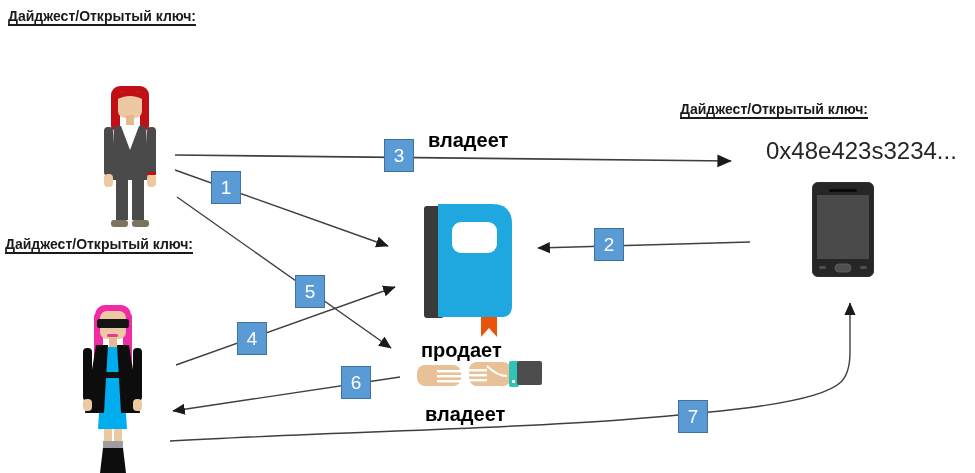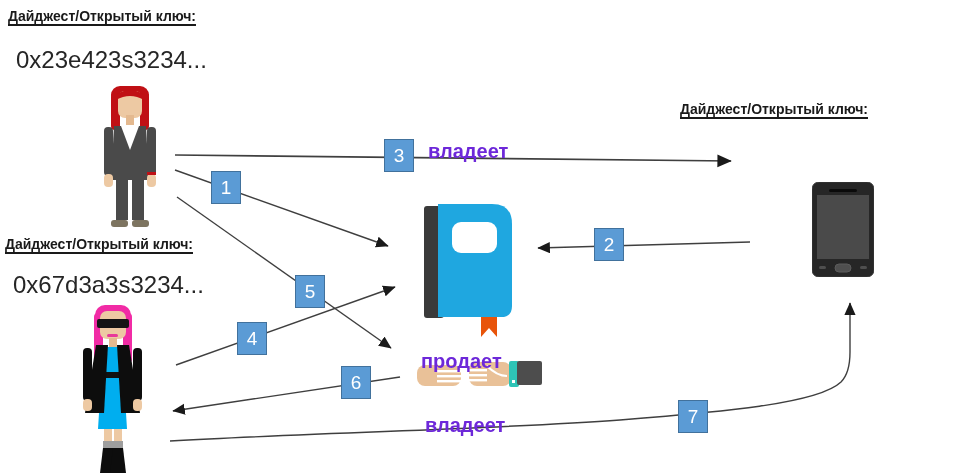--- a/index.html
+++ b/index.html
@@ -55,7 +55,6 @@
 <div id="canvas">
 
   <div class="abs key-title" style="left:8px; top:8px;">Дайджест/Открытый ключ:</div>
-  <div class="abs key-value" style="left:16px; top:46px;">0x23e423s3234...</div>
 
   <div class="abs key-title" style="left:5px; top:236px;">Дайджест/Открытый ключ:</div>
   <div class="abs key-value" style="left:13px; top:271px;">0x67d3a3s3234...</div>

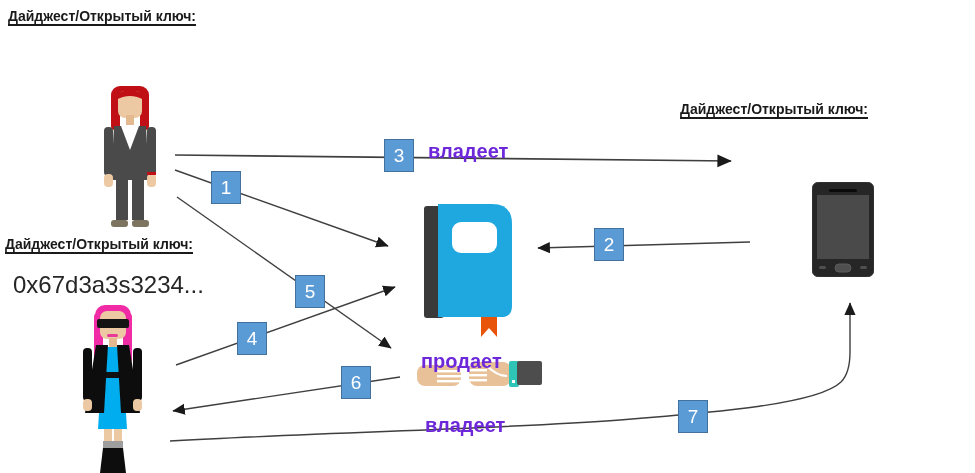--- a/index.html
+++ b/index.html
@@ -32,10 +32,9 @@
   .verb {
     font-size: 20px;
     font-weight: bold;
-    color: #6d28d9;
+    color: #000000;
     white-space: nowrap;
     z-index: 5;
-    margin-top: 11px;
   }
   .icon-wrap { z-index: 3; line-height: 0; }
   #arrow-layer { left: 0; top: 0; z-index: 4; pointer-events: none; }

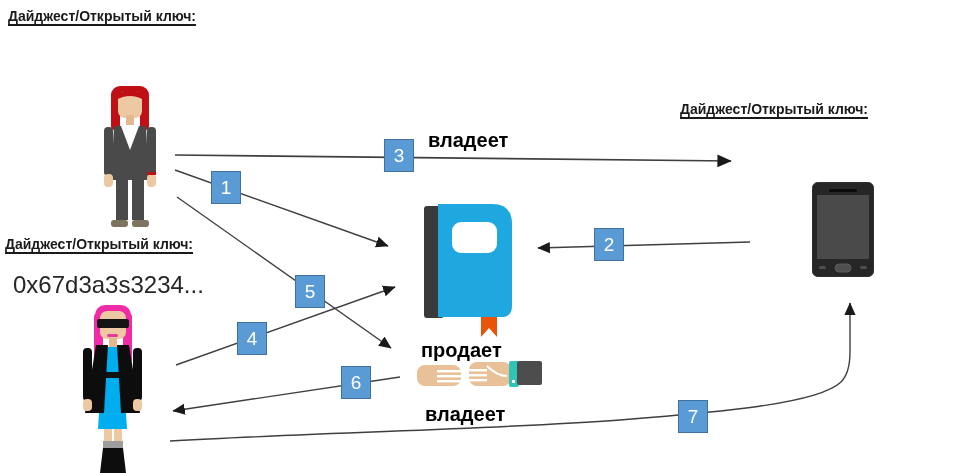--- a/index.html
+++ b/index.html
@@ -59,6 +59,7 @@
   <div class="abs key-value" style="left:13px; top:271px;">0x67d3a3s3234...</div>
 
   <div class="abs key-title" style="left:680px; top:101px;">Дайджест/Открытый ключ:</div>
+  <div class="abs key-value" style="left:766px; top:137px;">0x48e423s3234...</div>
 
   <div class="abs verb" style="left:428px; top:129px;">владеет</div>
   <div class="abs verb" style="left:421px; top:339px;text-align:center;">продает</div>

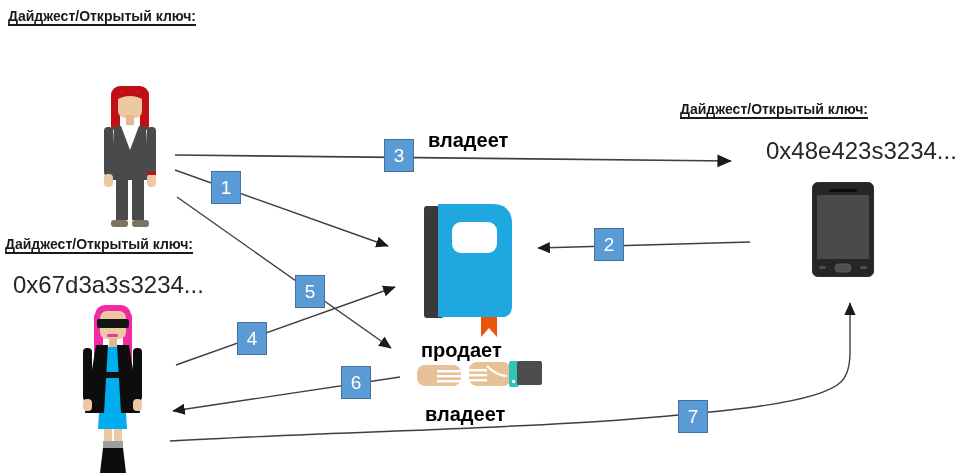--- a/index.html
+++ b/index.html
@@ -56,7 +56,6 @@
   <div class="abs key-title" style="left:8px; top:8px;">Дайджест/Открытый ключ:</div>
 
   <div class="abs key-title" style="left:5px; top:236px;">Дайджест/Открытый ключ:</div>
-  <div class="abs key-value" style="left:13px; top:271px;">0x67d3a3s3234...</div>
 
   <div class="abs key-title" style="left:680px; top:101px;">Дайджест/Открытый ключ:</div>
   <div class="abs key-value" style="left:766px; top:137px;">0x48e423s3234...</div>

